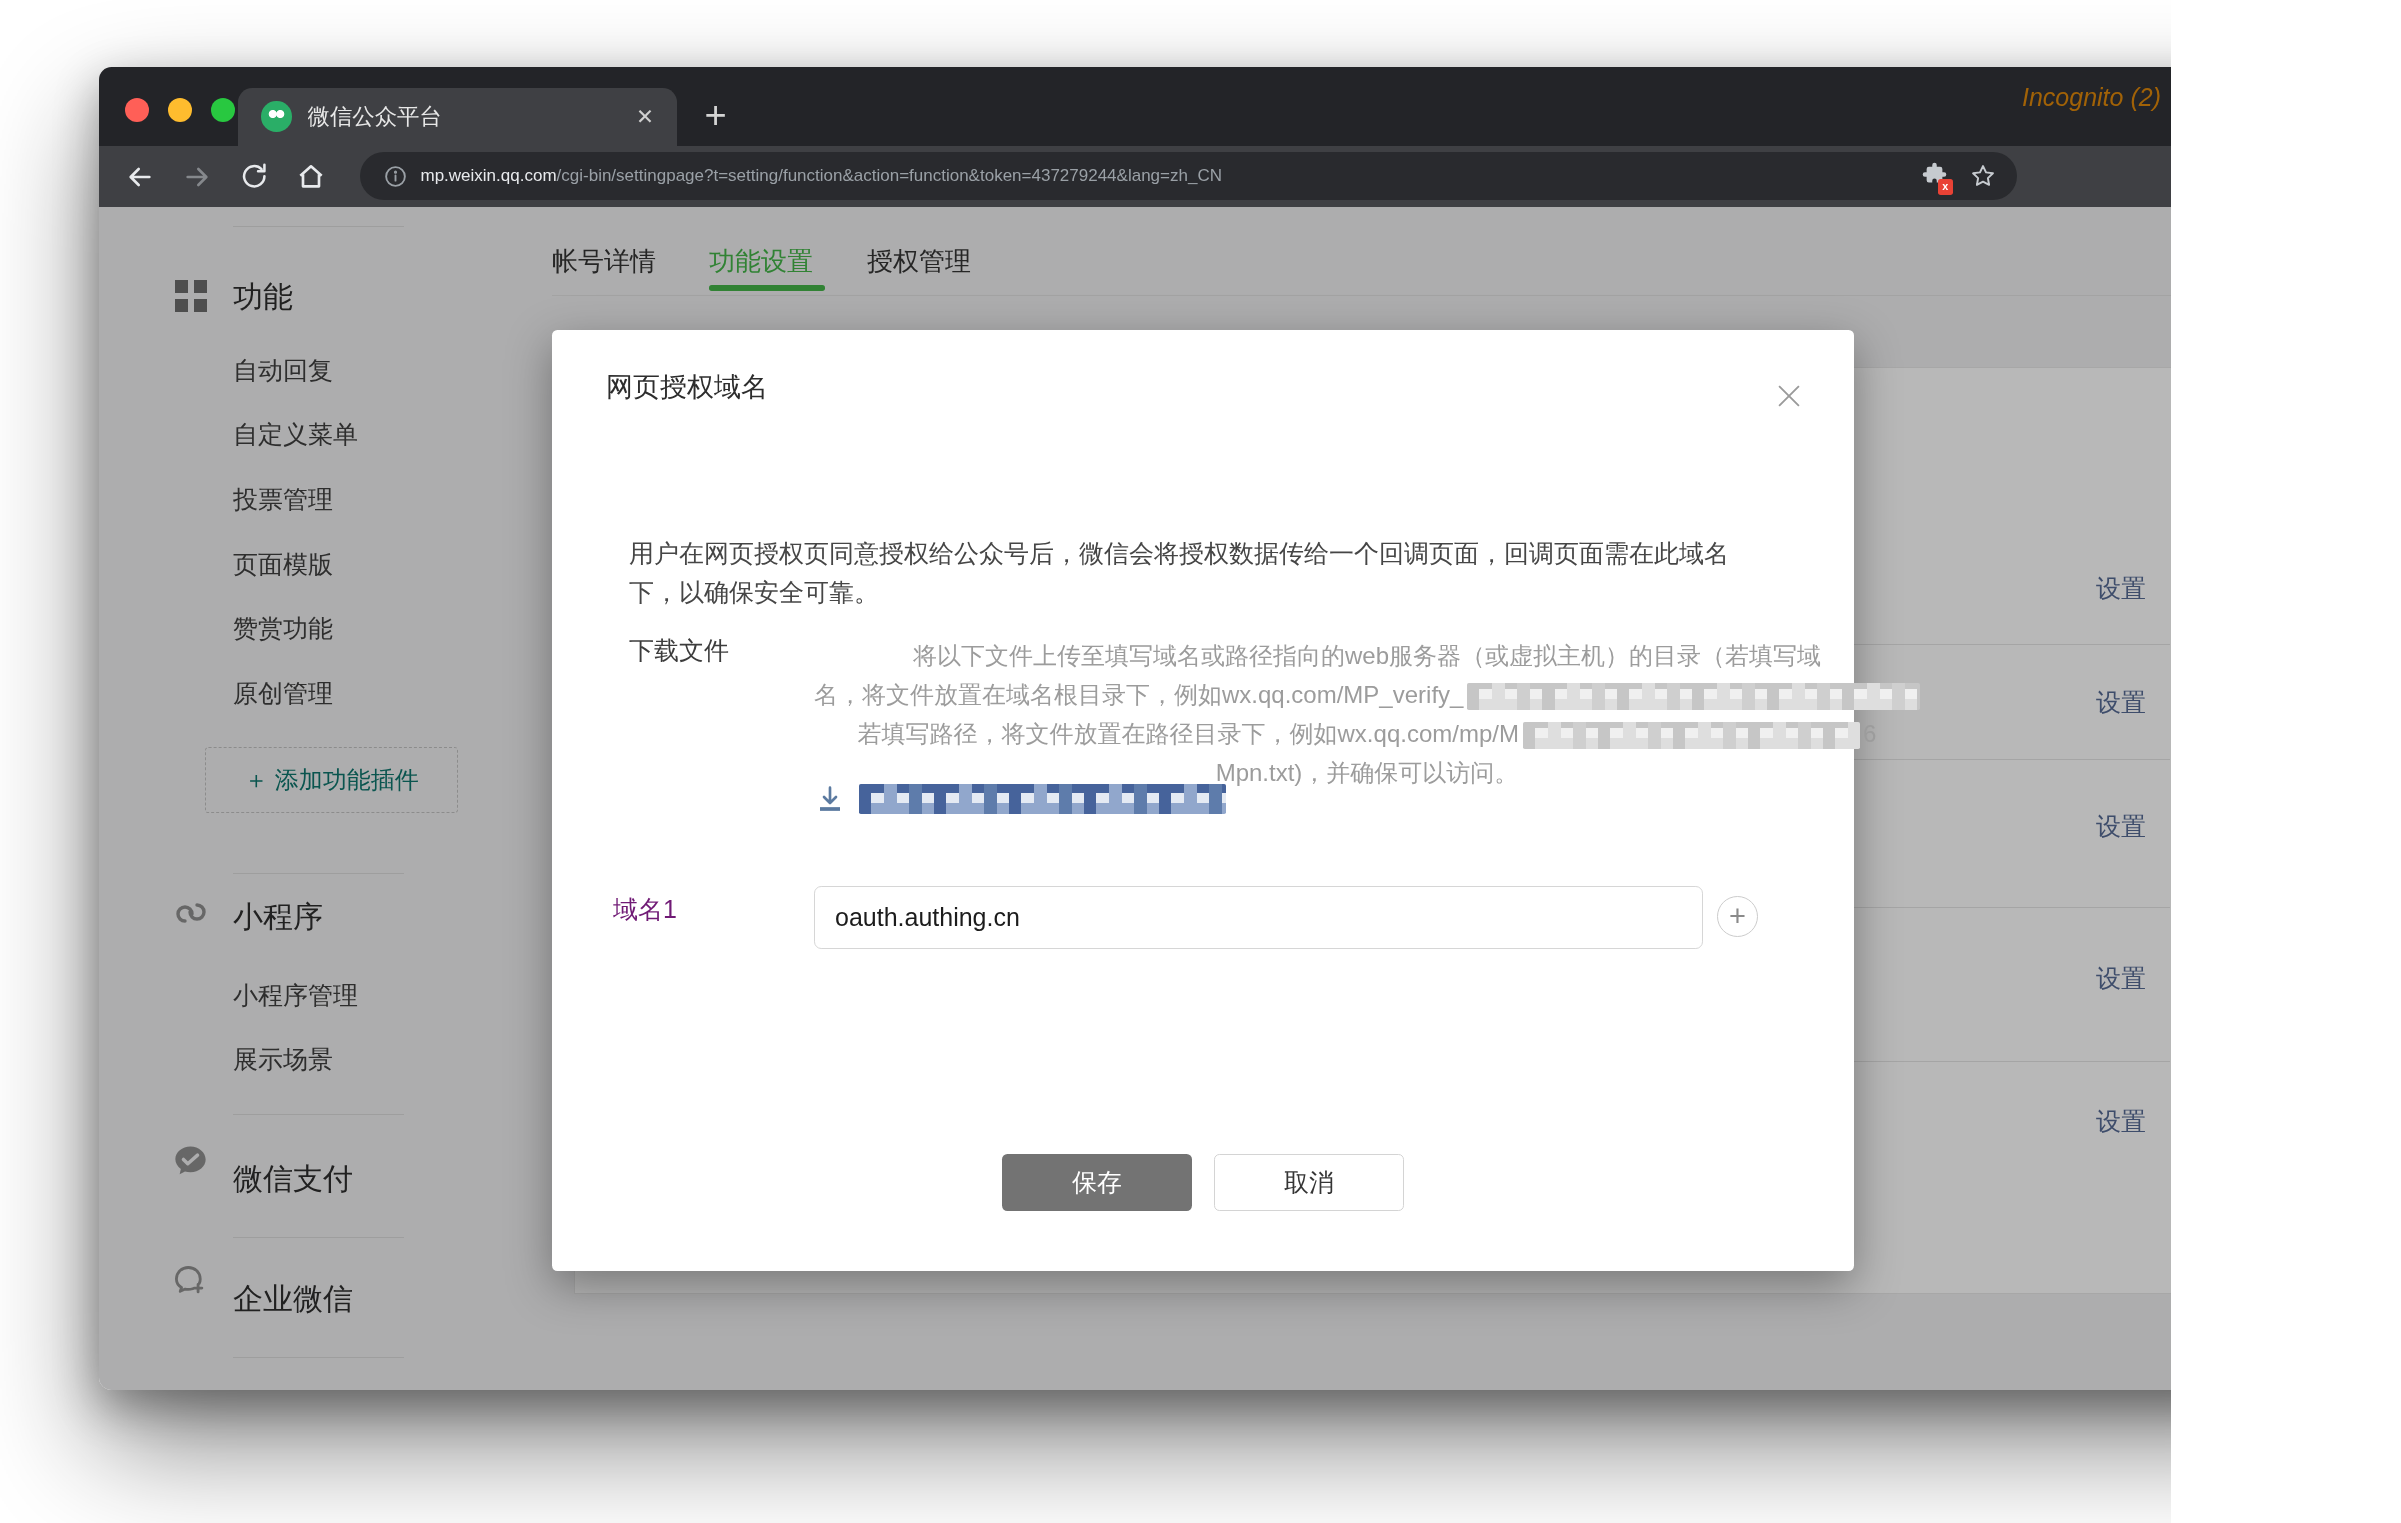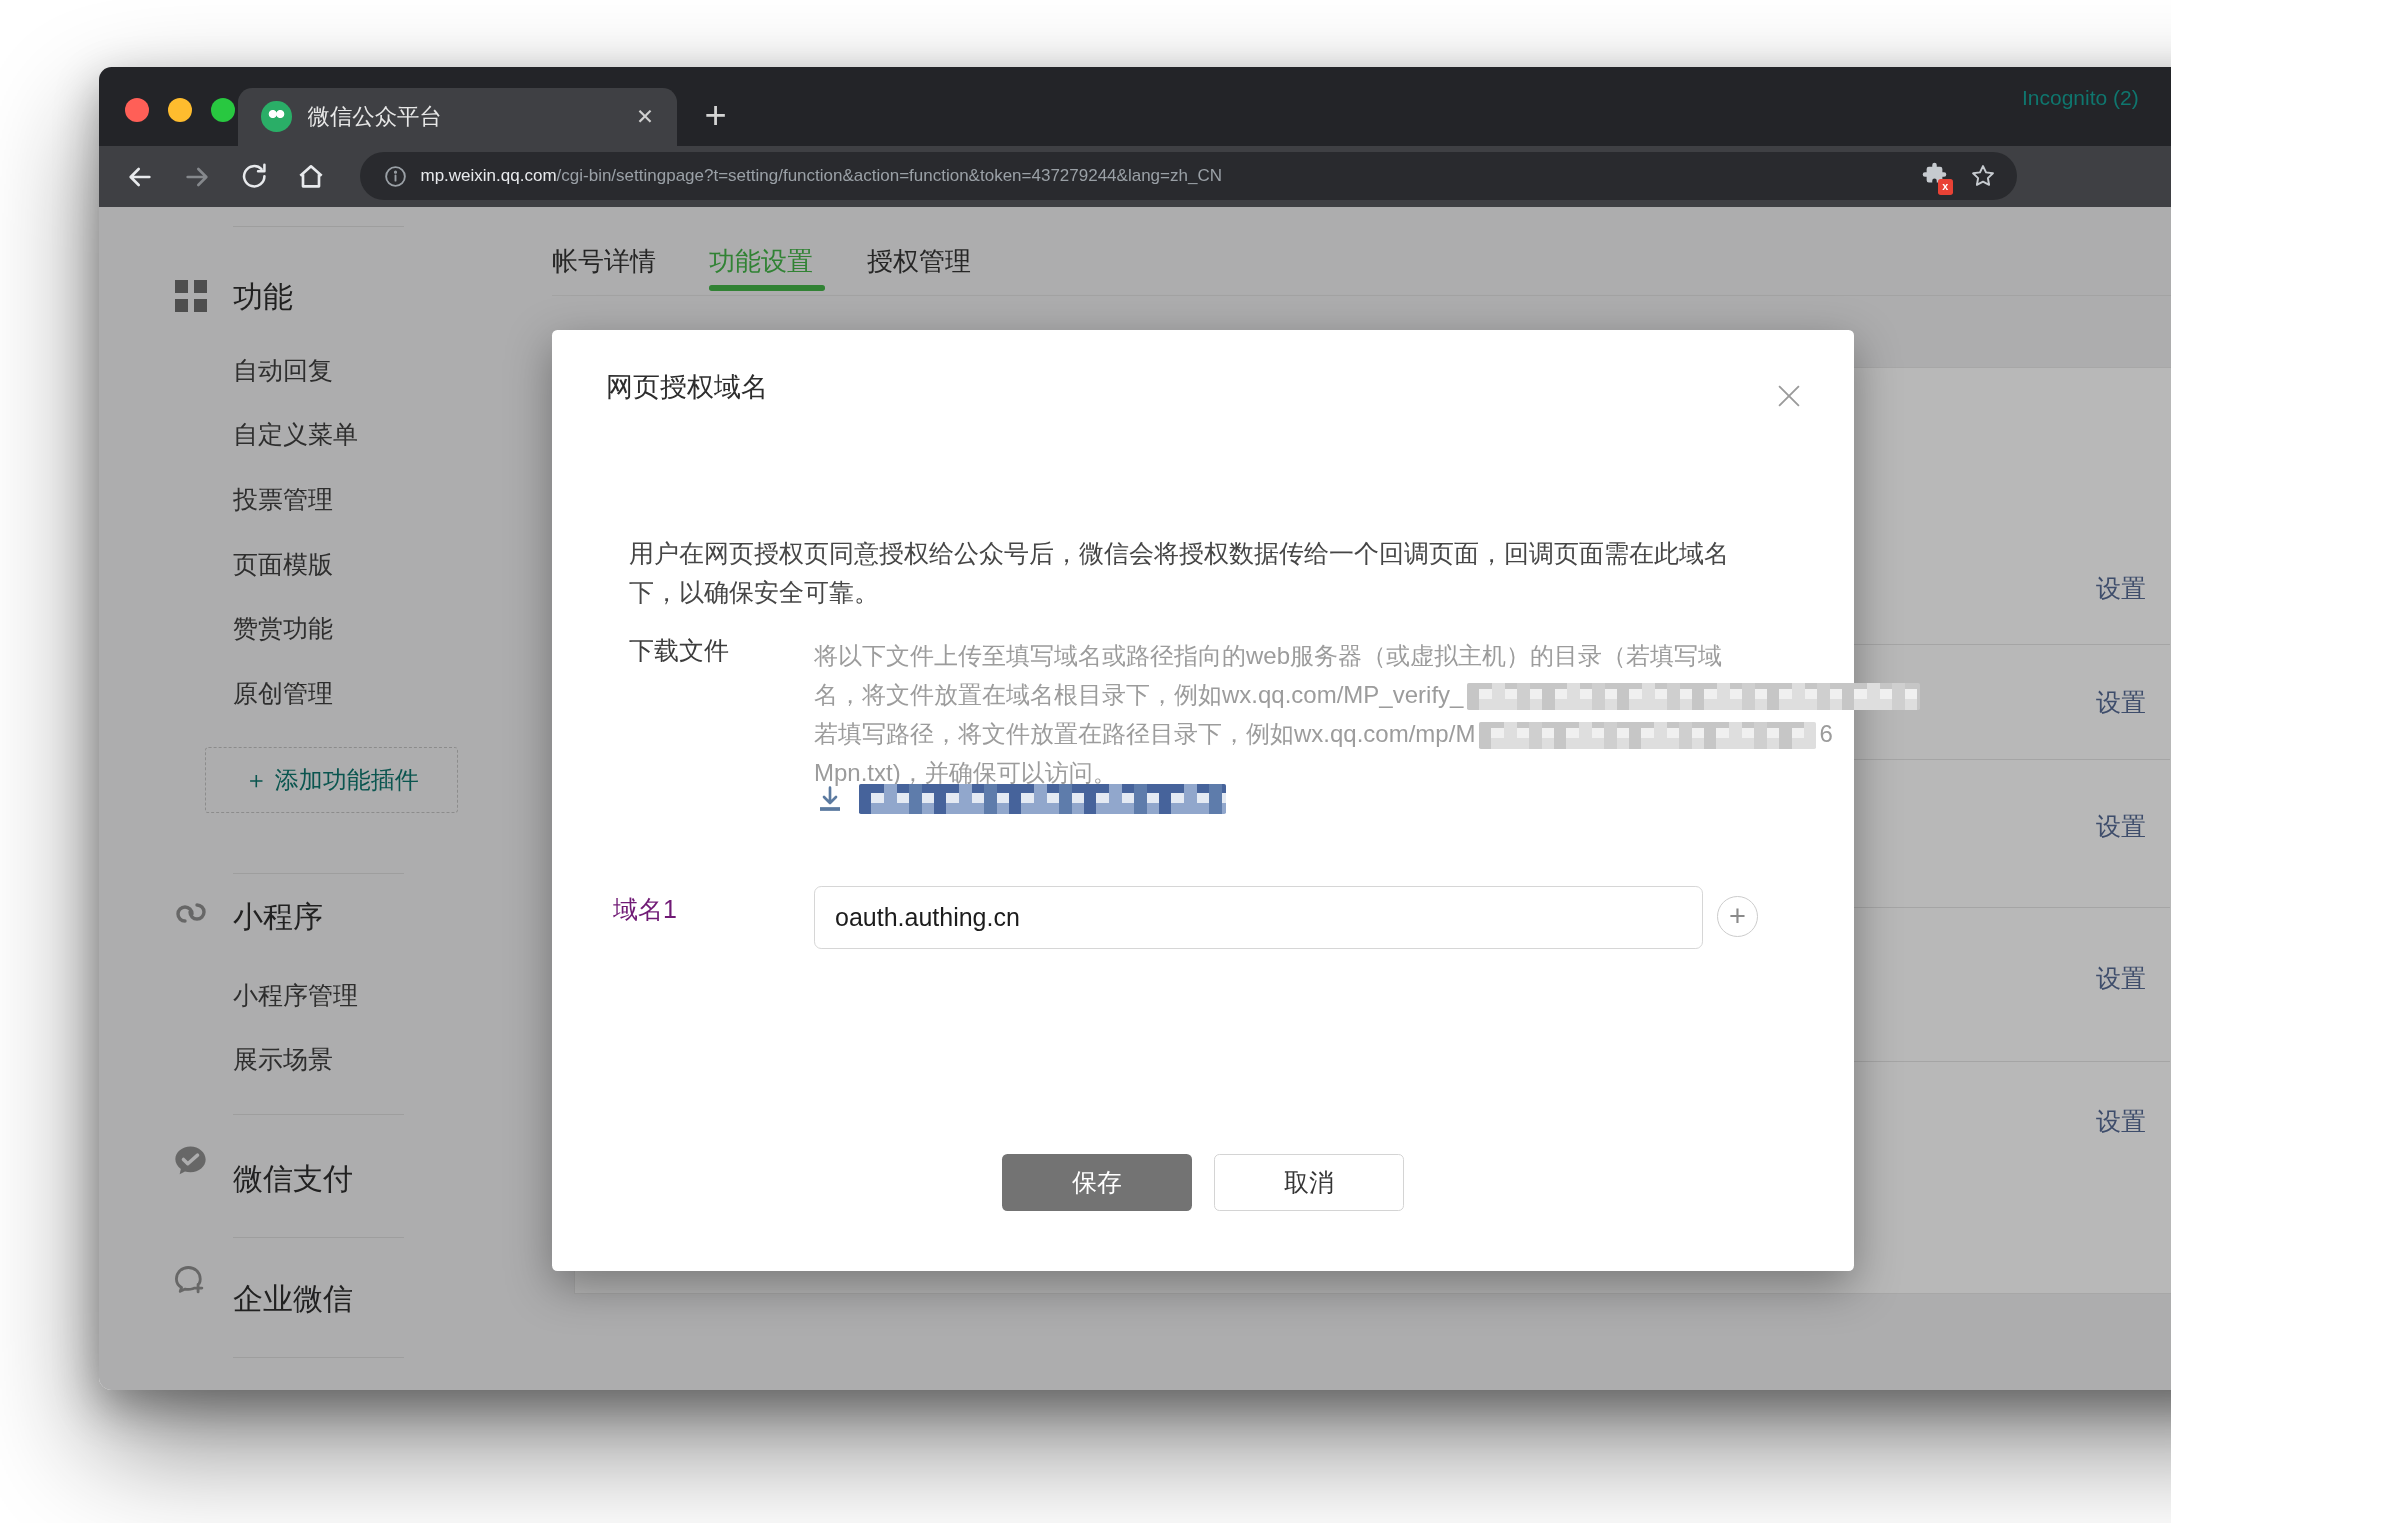--- a/index.html
+++ b/index.html
@@ -32,7 +32,7 @@
   .url{font-size:17px;white-space:nowrap;overflow:hidden;margin-left:12.5px;flex:1 1 auto;}
   .url .path{color:#9aa0a6;}
   .incog-text{position:absolute;left:1923px;top:0;height:61px;display:flex;align-items:center;
-              color:#0f766e;font-size:21px;}
+              color:#a16207;font-size:25px;font-style:italic;}
   .incog-badge{position:absolute;left:2087px;top:89px;width:41px;height:41px;border-radius:50%;
                background:#f1f3f4;display:flex;align-items:center;justify-content:center;}
   .menu-dots{position:absolute;left:2154px;top:86px;width:27px;height:47px;color:#e8eaed;

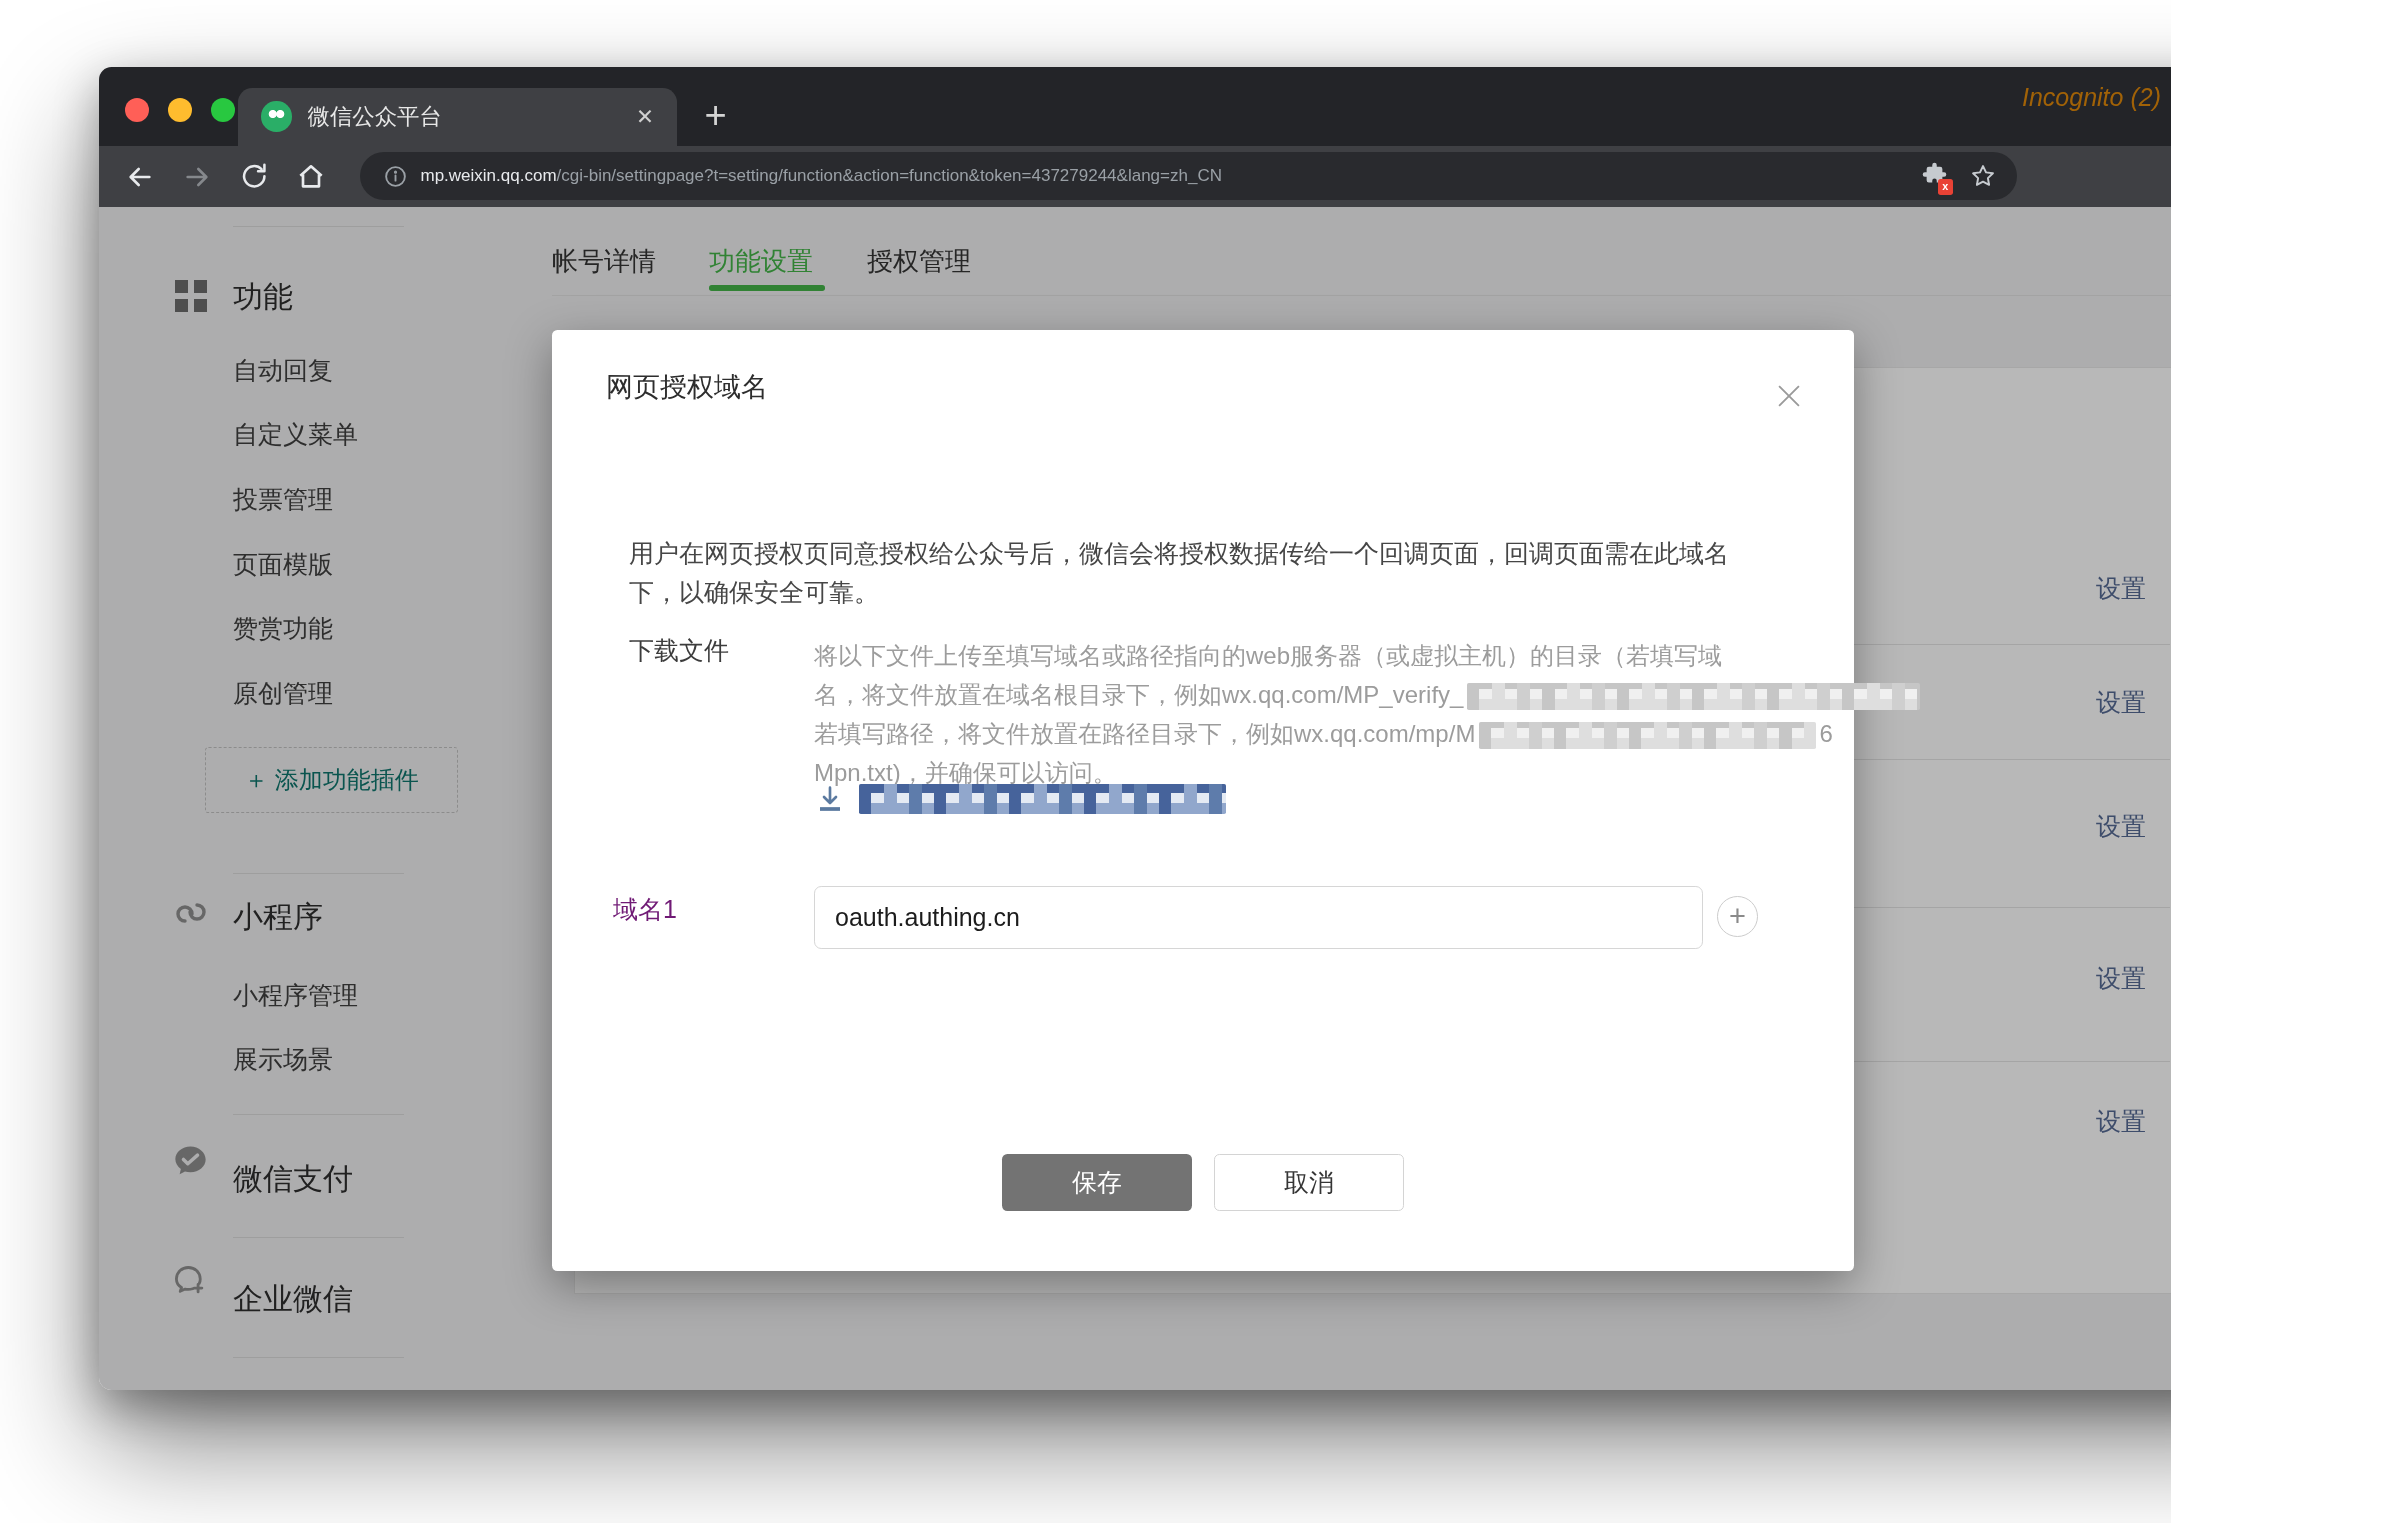--- a/index.html
+++ b/index.html
@@ -72,7 +72,7 @@
         color:#464646;}
   .dl-label{position:absolute;left:77px;top:304px;font-size:25px;color:#3c3c3c;}
   .helpcol{position:absolute;left:262px;top:306px;font-size:24px;line-height:39px;color:#9c9c9c;
-           white-space:nowrap;}
+           white-space:nowrap;text-align:center;}
   .mosaic{display:inline-block;vertical-align:middle;border-radius:1.8px;
      background-image:
        repeating-linear-gradient(90deg,var(--m1) 0 12.5px,transparent 12.5px 25px,var(--m2) 25px 38px,

